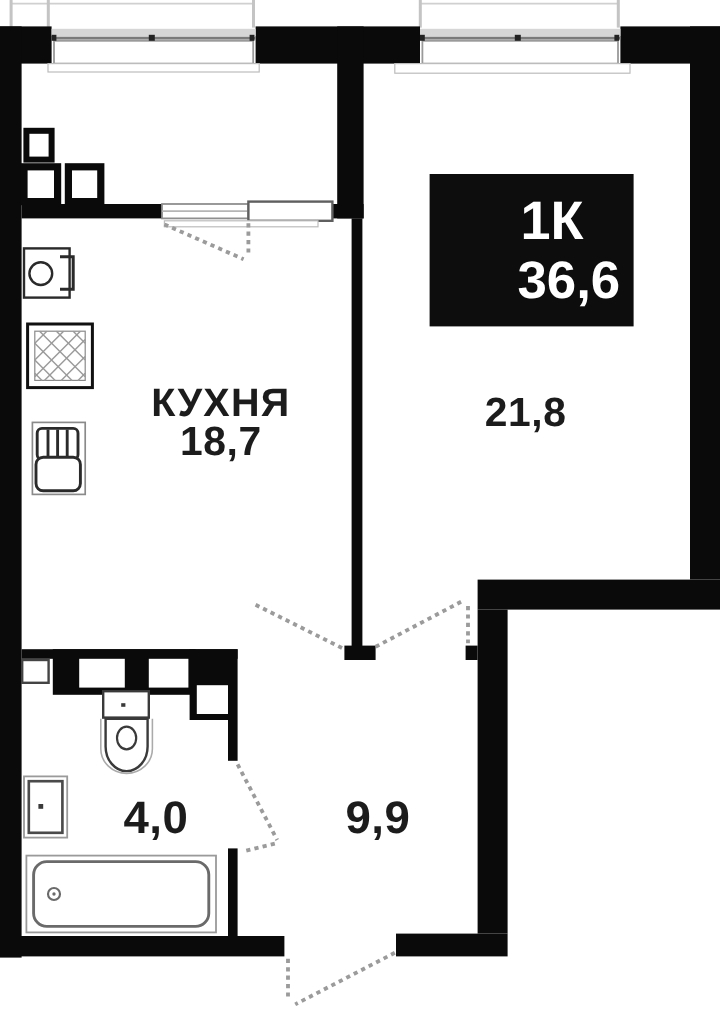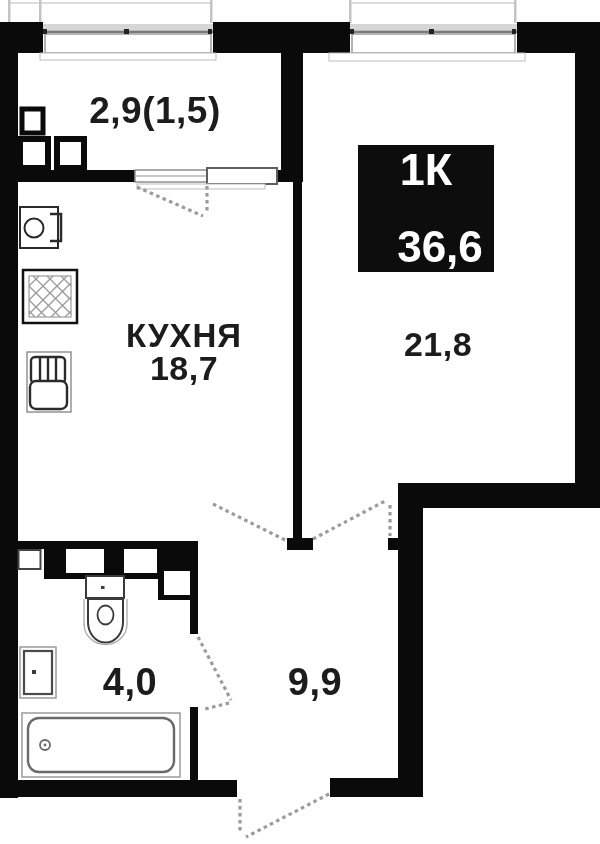--- a/index.html
+++ b/index.html
@@ -178,7 +178,6 @@
     </g>
   </svg>
 
-  <div class="lbl balcony-lbl">2,9(1,5)</div>
 
   <div class="lbl kitchen-name">КУХНЯ</div>
   <div class="lbl kitchen-area">18,7</div>

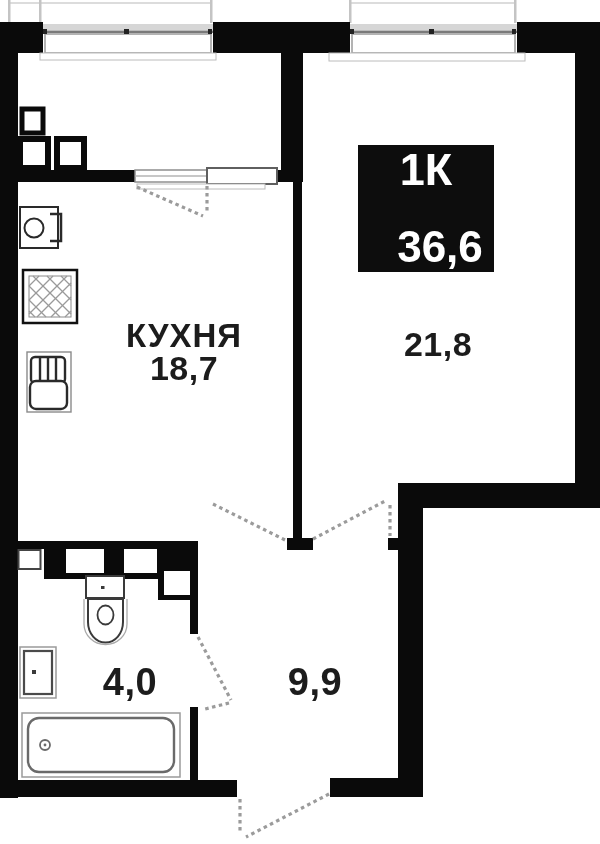--- a/index.html
+++ b/index.html
@@ -24,8 +24,9 @@
   #badge{
     position:absolute;left:358px;top:145px;width:136px;height:127px;
     background:var(--badge-bg,#0d0d0d);color:var(--badge-text,#fff);
-    display:flex;flex-direction:column;align-items:center;justify-content:space-between;
+    display:flex;flex-direction:column;align-items:center;justify-content:center;
     font-weight:700;
+    padding-left:34px;
   }
   #badge .b1{font-size:45px;line-height:50px;}
   #badge .b2{font-size:44px;line-height:50px;margin-left:28px;}

